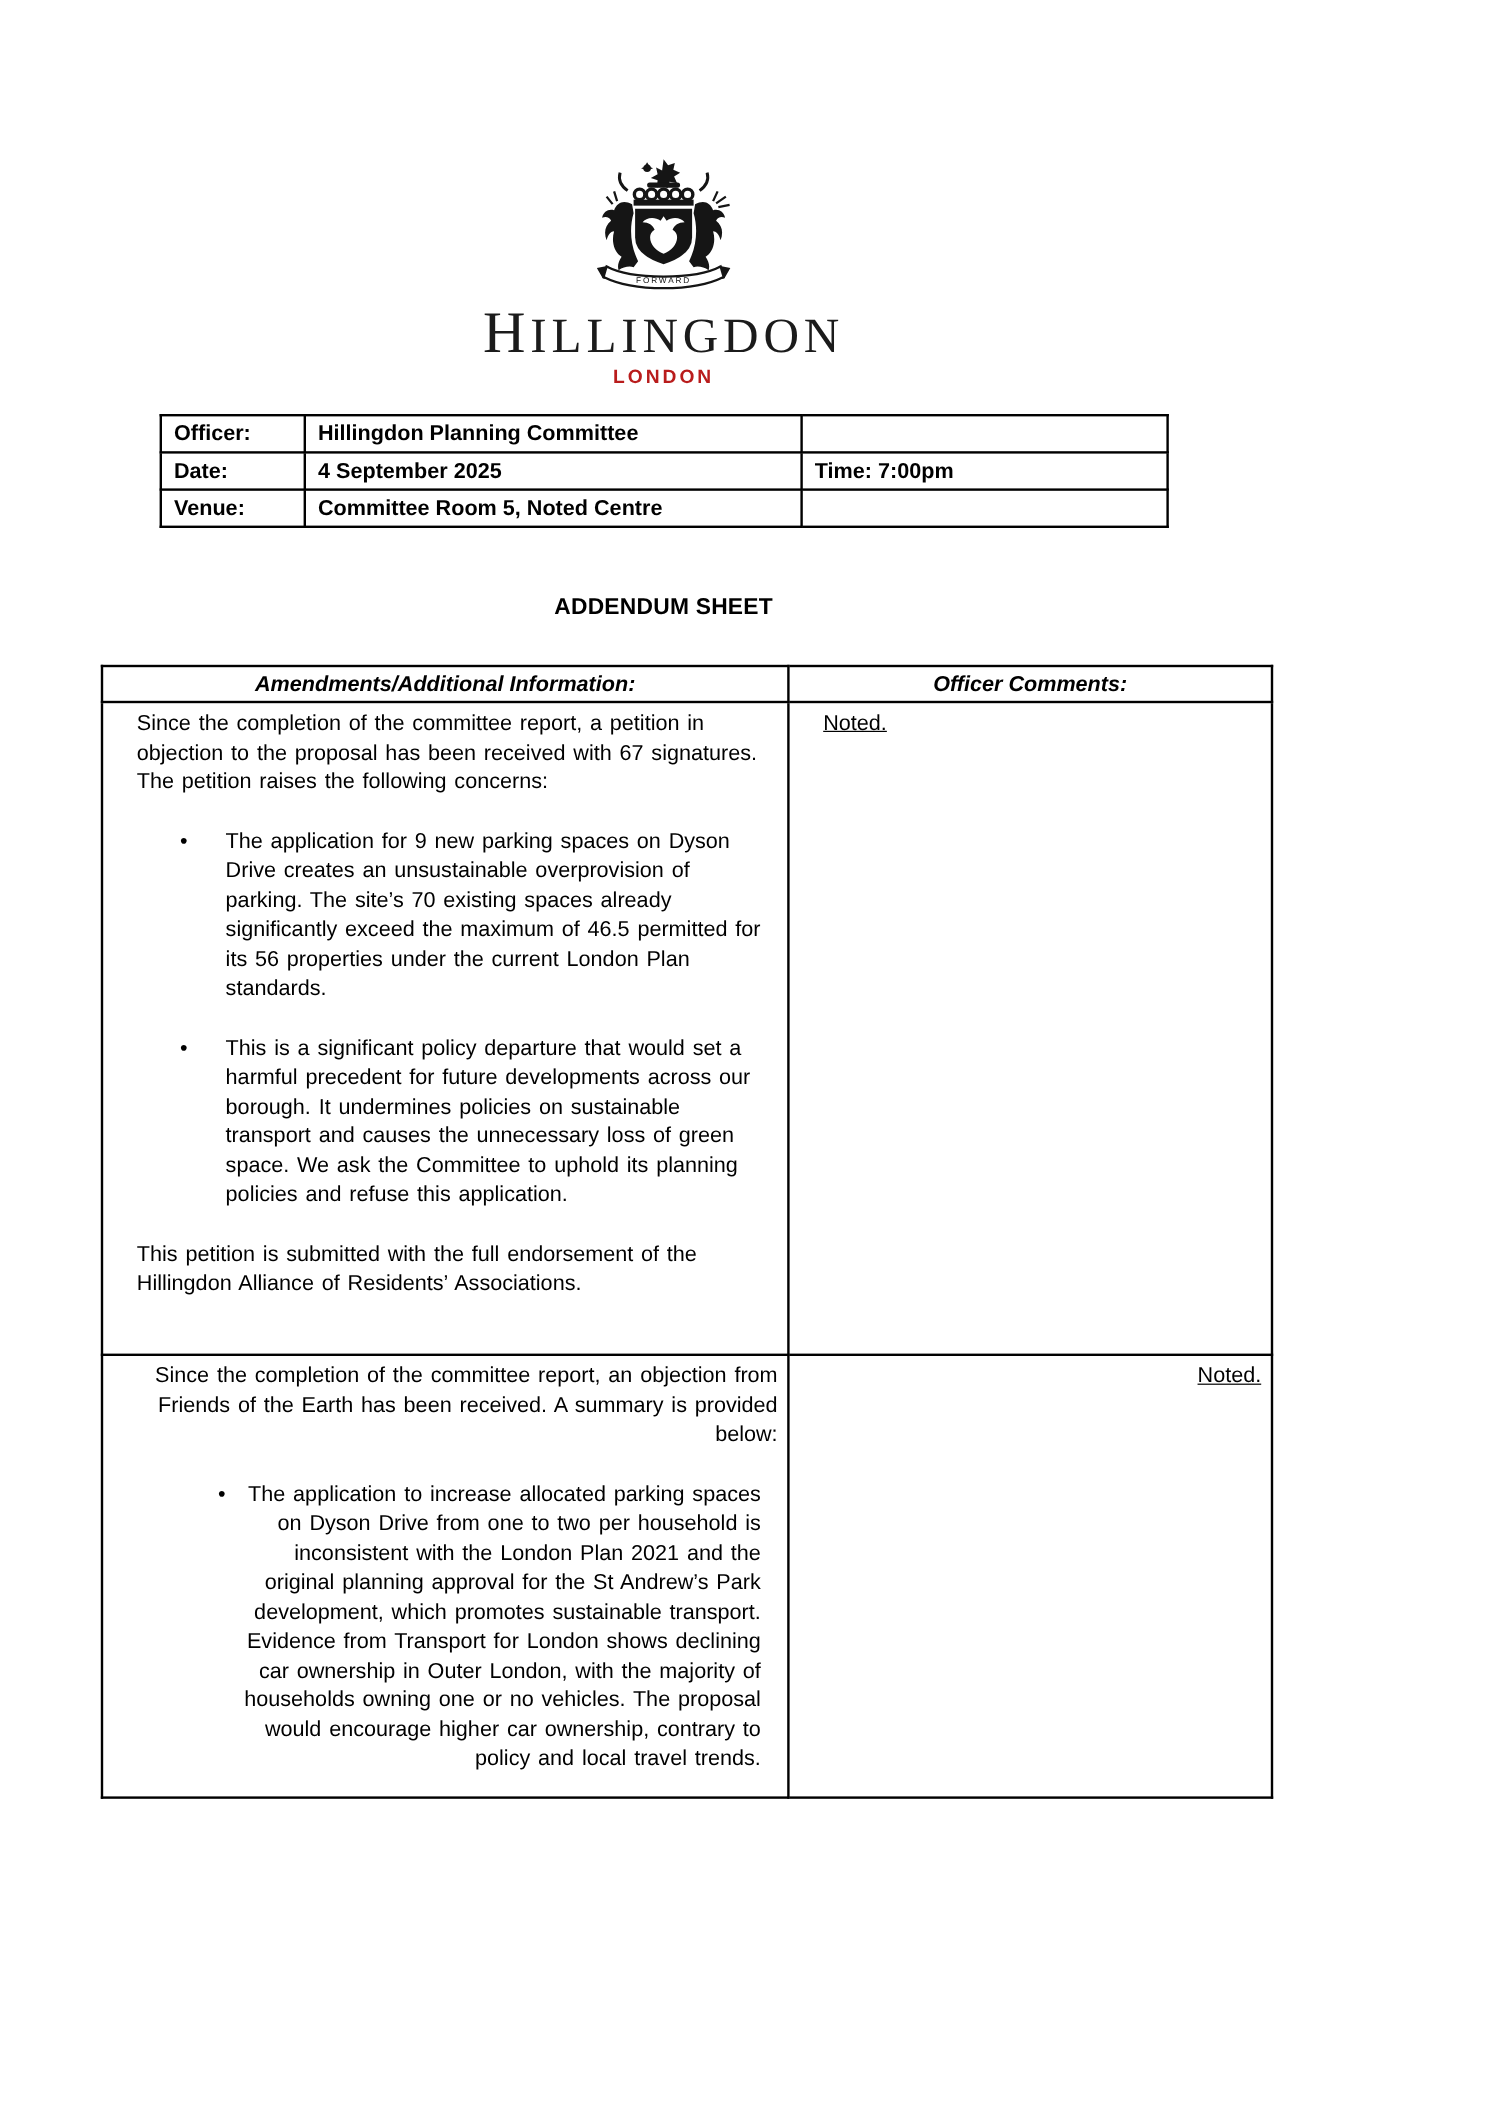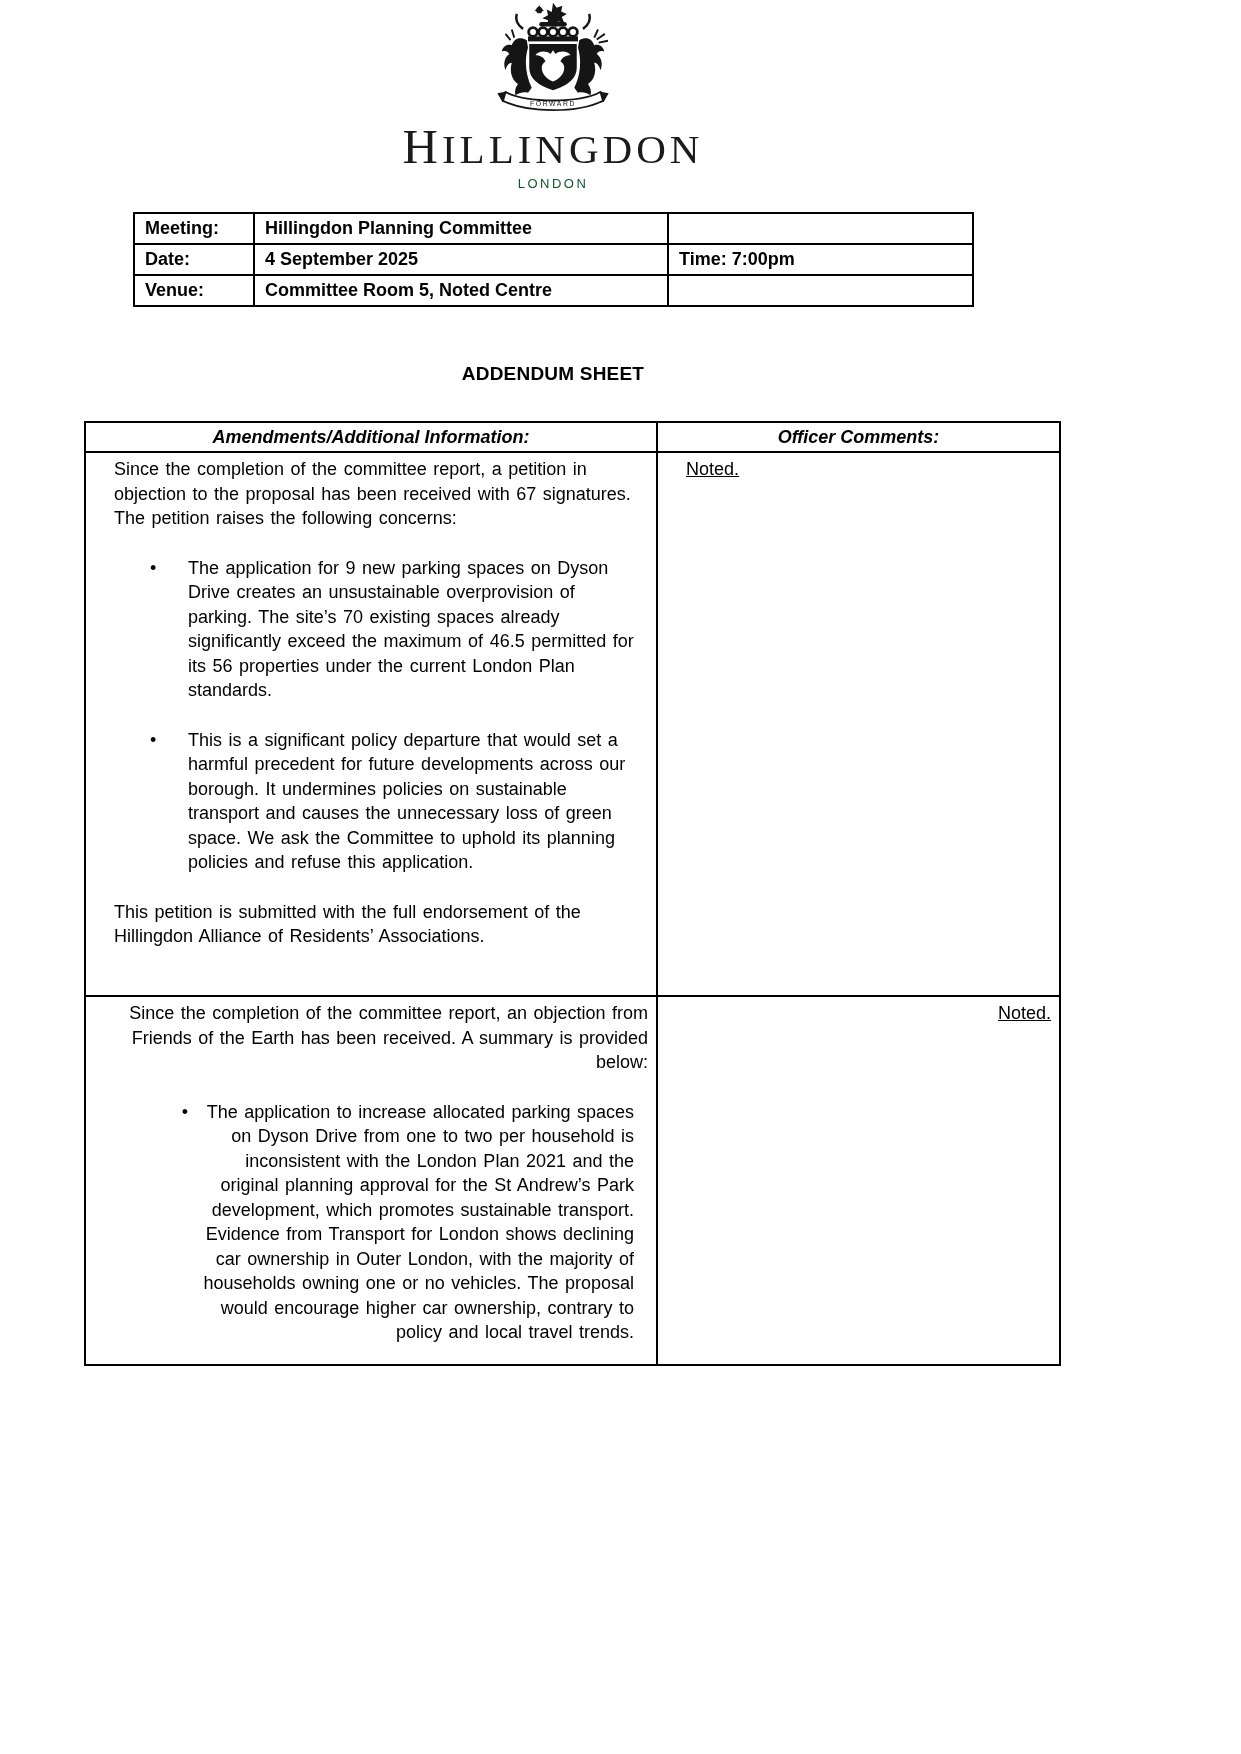--- a/index.html
+++ b/index.html
@@ -9,7 +9,7 @@
     font-family:"Liberation Sans", sans-serif; color:#000; overflow:hidden;
   }
   .content { width:938px; margin-left:84px; }
-  .masthead { text-align:center; }
+  .masthead { padding-top:130px; text-align:center; }
   .crest { display:block; margin:0 auto; }
   .wordmark {
     font-family:"Liberation Serif", serif; font-size:41px; letter-spacing:4px;

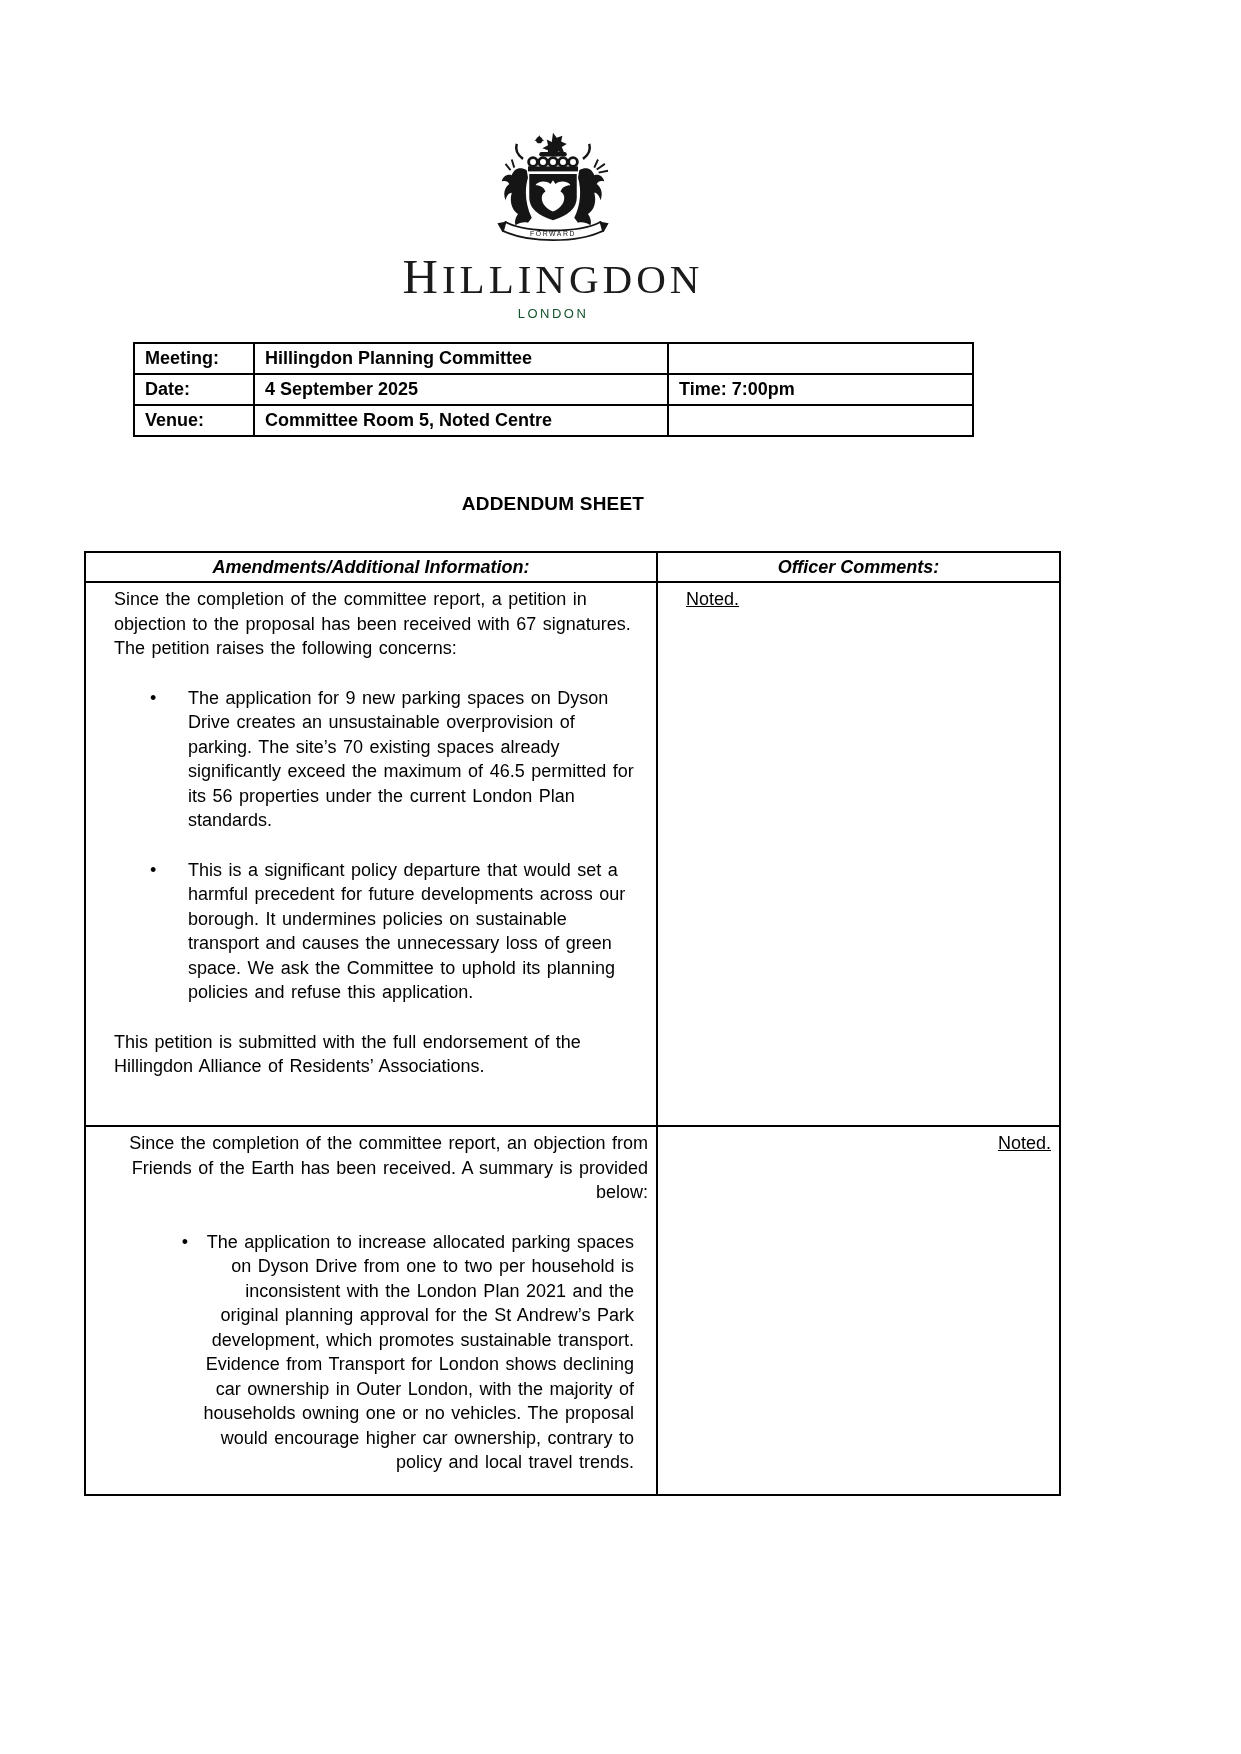--- a/index.html
+++ b/index.html
@@ -16,7 +16,7 @@
     line-height:1.05; margin-top:2px; color:#1b1b1b;
   }
   .wordmark::first-letter { font-size:49px; }
-  .logo-sub { font-size:13px; font-weight:normal; letter-spacing:2.5px; margin-top:4px; color:#14532d; }
+  .logo-sub { font-size:16px; font-weight:bold; letter-spacing:2.5px; margin-top:4px; color:#b91c1c; }
 
   .meeting-table {
     border-collapse:collapse; table-layout:fixed; width:839px;

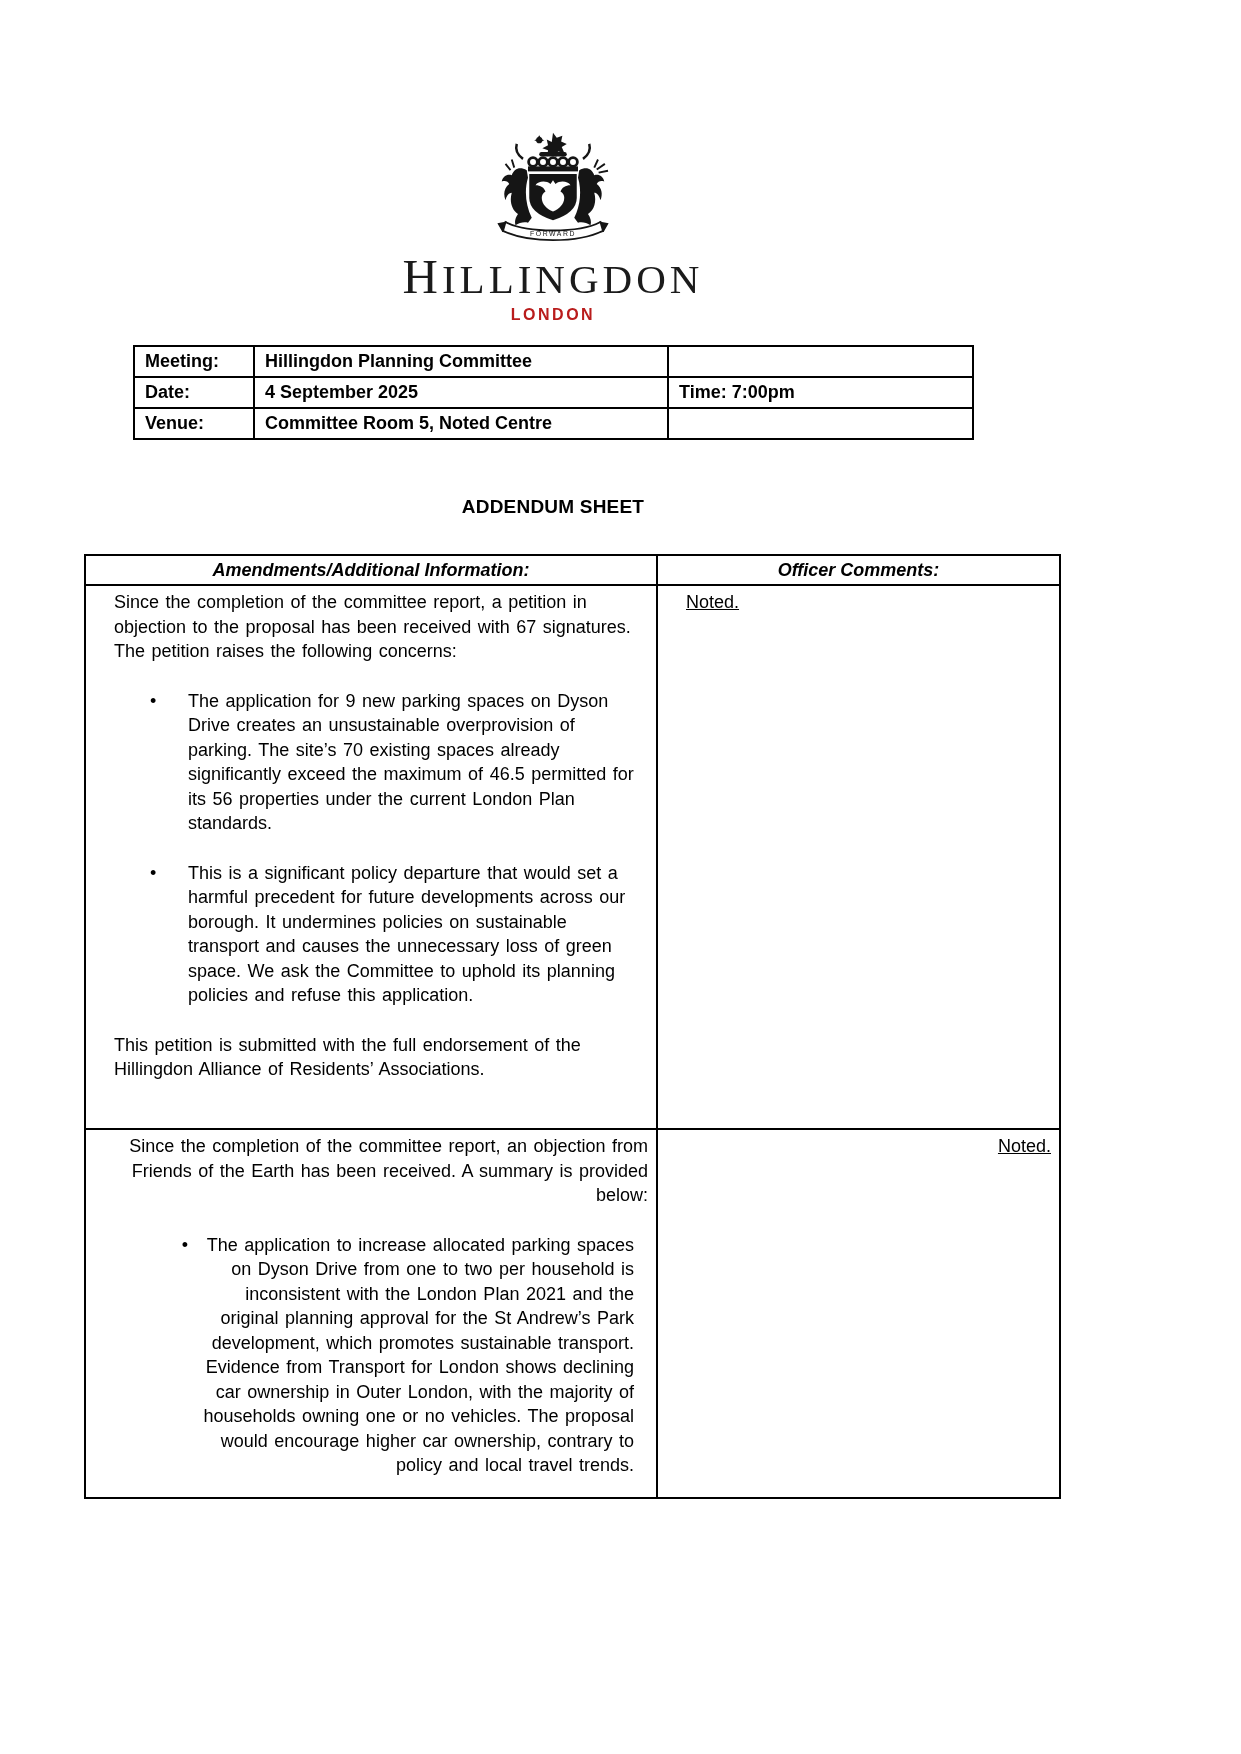--- a/index.html
+++ b/index.html
@@ -101,7 +101,7 @@
         </colgroup>
       <tbody>
         <tr>
-          <td>Meeting:</td>
+          <td>Officer:</td>
           <td>Hillingdon Planning Committee</td>
           <td></td>
         </tr>

